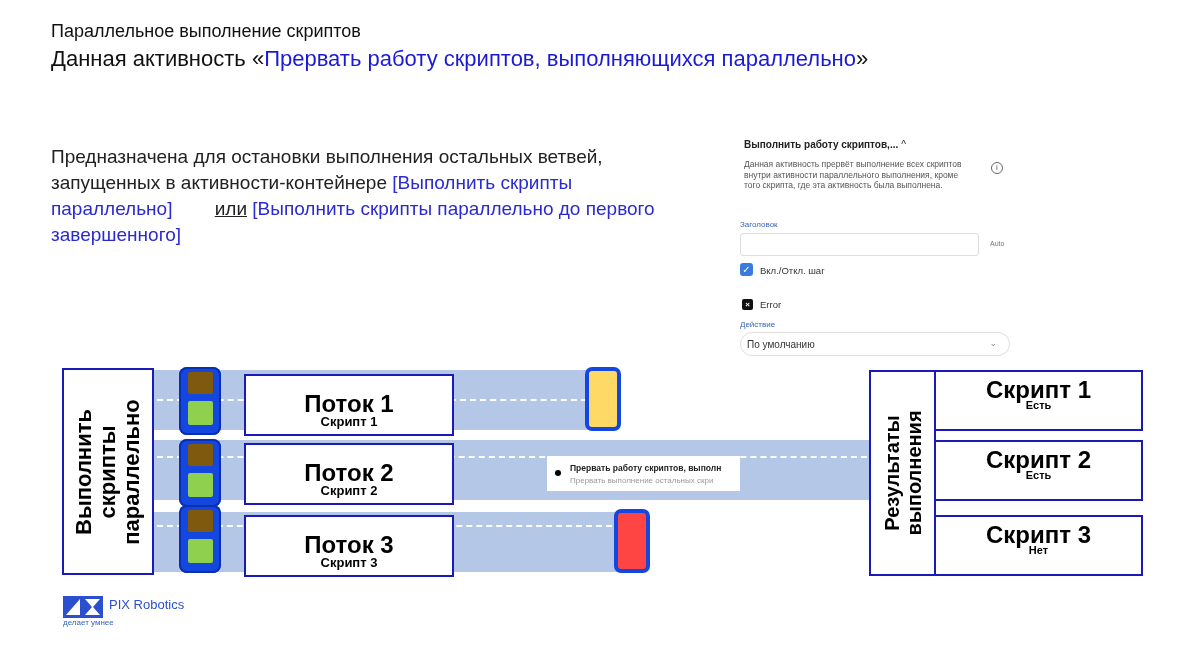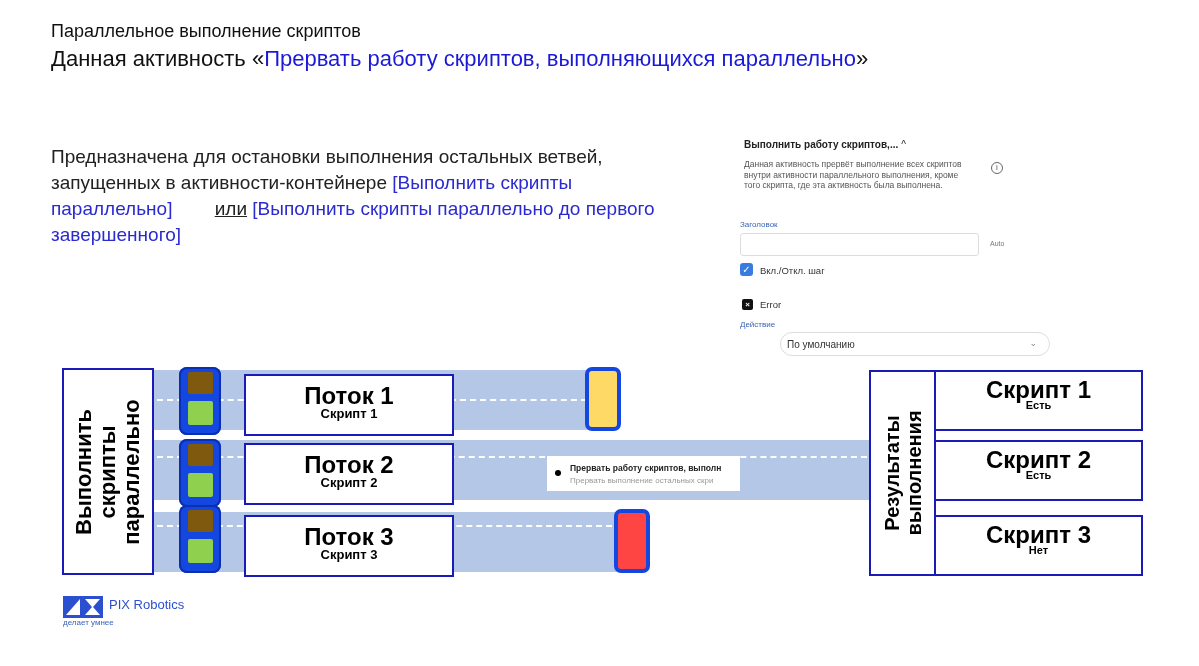--- a/index.html
+++ b/index.html
@@ -27,7 +27,7 @@
   .panel .chk-lbl { position: absolute; left: 22px; top: 133px; font-size: 9.5px; color: #333; }
   .panel .err-ic { position: absolute; left: 4px; top: 167px; width: 11px; height: 11px; background: #111; color: #fff; border-radius: 2px; font-size: 8px; line-height: 11px; text-align: center; font-weight: bold; }
   .panel .err-lbl { position: absolute; left: 22px; top: 167px; font-size: 9.5px; color: #333; }
-  .panel .select { position: absolute; left: 2px; top: 200px; width: 270px; height: 24px; border: 1px solid #ddd; border-radius: 12px; background: #fff; margin-left: 40px; }
+  .panel .select { position: absolute; left: 2px; top: 200px; width: 270px; height: 24px; border: 1px solid #ddd; border-radius: 12px; background: #fff; }
   .panel .select .val { position: absolute; left: 6px; top: 6px; font-size: 10px; color: #333; }
   .panel .select .arr { position: absolute; right: 12px; top: 5px; font-size: 9px; color: #888; }
 

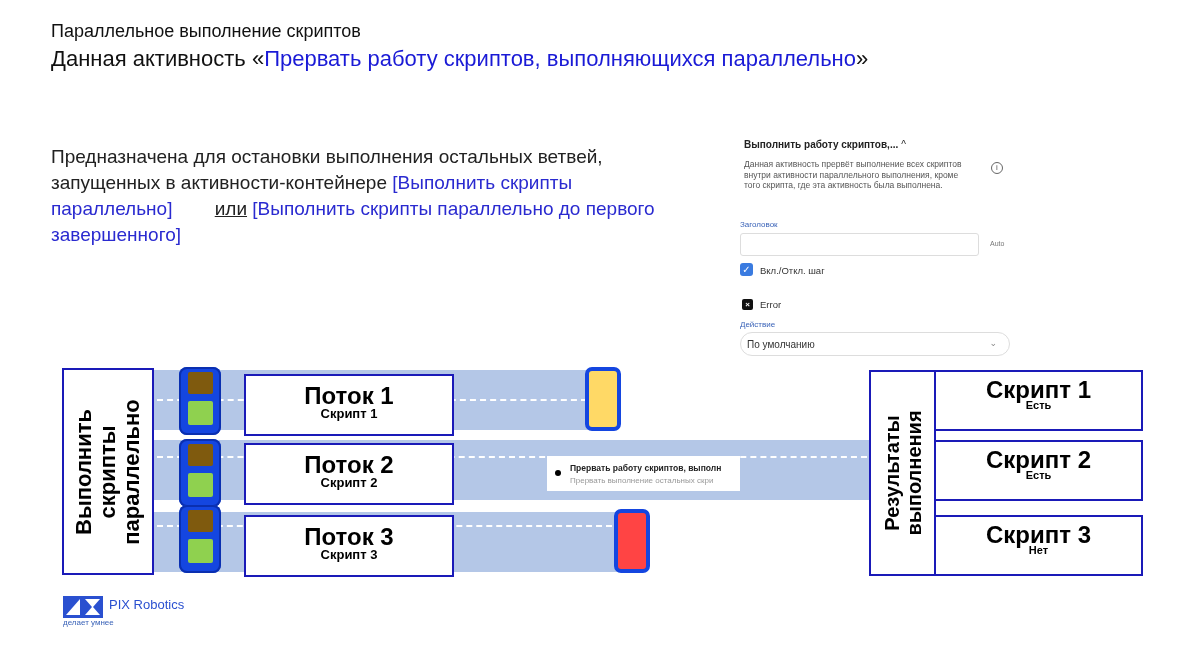--- a/index.html
+++ b/index.html
@@ -38,7 +38,7 @@
   .vbox { position: absolute; background: #fff; border: 2px solid #1a1ab8; }
   .vtext { position: absolute; left: 50%; top: 50%; transform: translate(-50%, -50%) rotate(-90deg); white-space: nowrap; font-weight: bold; font-size: 22px; line-height: 24px; text-align: center; color: #000; }
   .stream { text-align: center; }
-  .stream .big { display: block; font-weight: bold; font-size: 24px; line-height: 22px; margin-top: 9px; color: #000; }
+  .stream .big { display: block; font-weight: bold; font-size: 24px; line-height: 22px; margin-top: 17px; color: #000; }
   .stream .small { display: block; font-weight: bold; font-size: 13px; line-height: 13px; color: #000; }
 
   .sw { position: absolute; width: 42px; height: 68px; background: #1446e0; border-radius: 8px; box-shadow: inset 0 0 0 2px #0a2fb0; }

